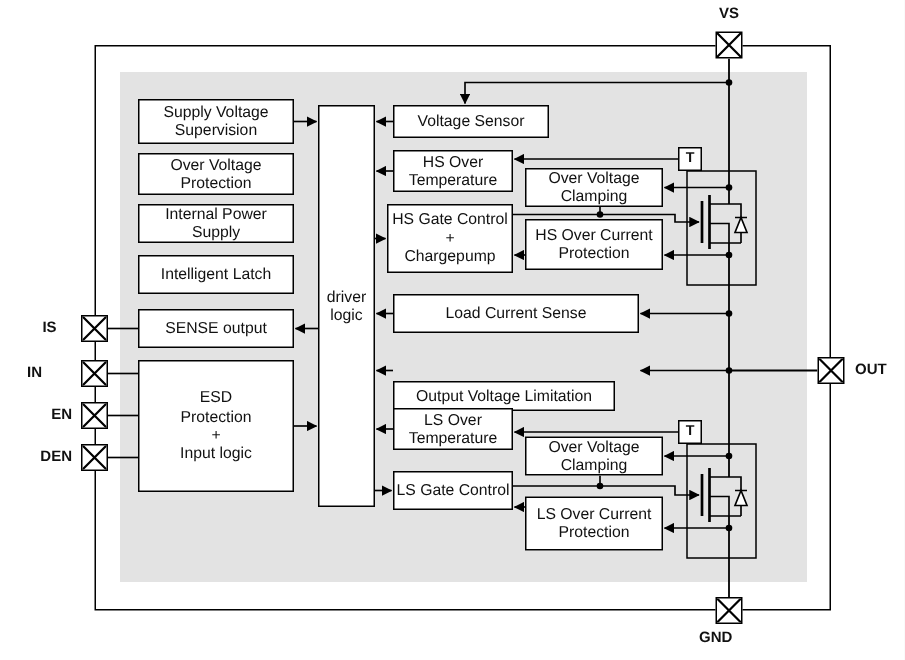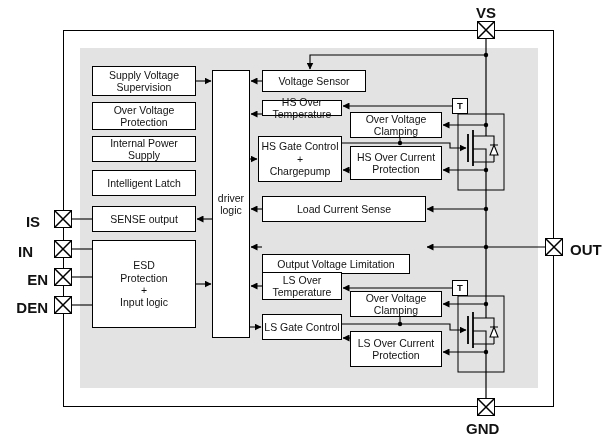--- a/index.html
+++ b/index.html
@@ -18,7 +18,7 @@
   .tbox{font-size:9.5px;font-weight:600;}
   .pin{position:absolute;width:18px;height:18px;background:#fff;border:1.5px solid #000;box-sizing:border-box;}
   .pin svg{display:block;width:100%;height:100%;}
-  .lbl{position:absolute;font-size:15px;font-weight:600;color:#111;line-height:1;}
+  .lbl{position:absolute;font-size:10px;font-weight:600;color:#111;line-height:1;}
 </style>
 </head>
 <body>

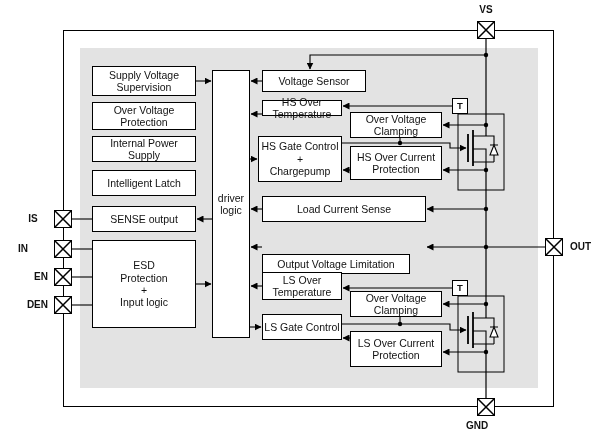--- a/index.html
+++ b/index.html
@@ -122,7 +122,7 @@
 logic</div>
 
   <div class="box" style="left:262px;top:70px;width:104px;height:22px">Voltage Sensor</div>
-  <div class="box" style="left:262px;top:100px;width:80px;height:16px">HS Over
+  <div class="box" style="left:262px;top:100px;width:80px;height:28px">HS Over
 Temperature</div>
   <div class="box" style="left:258px;top:136px;width:84px;height:46px">HS Gate Control
 +

